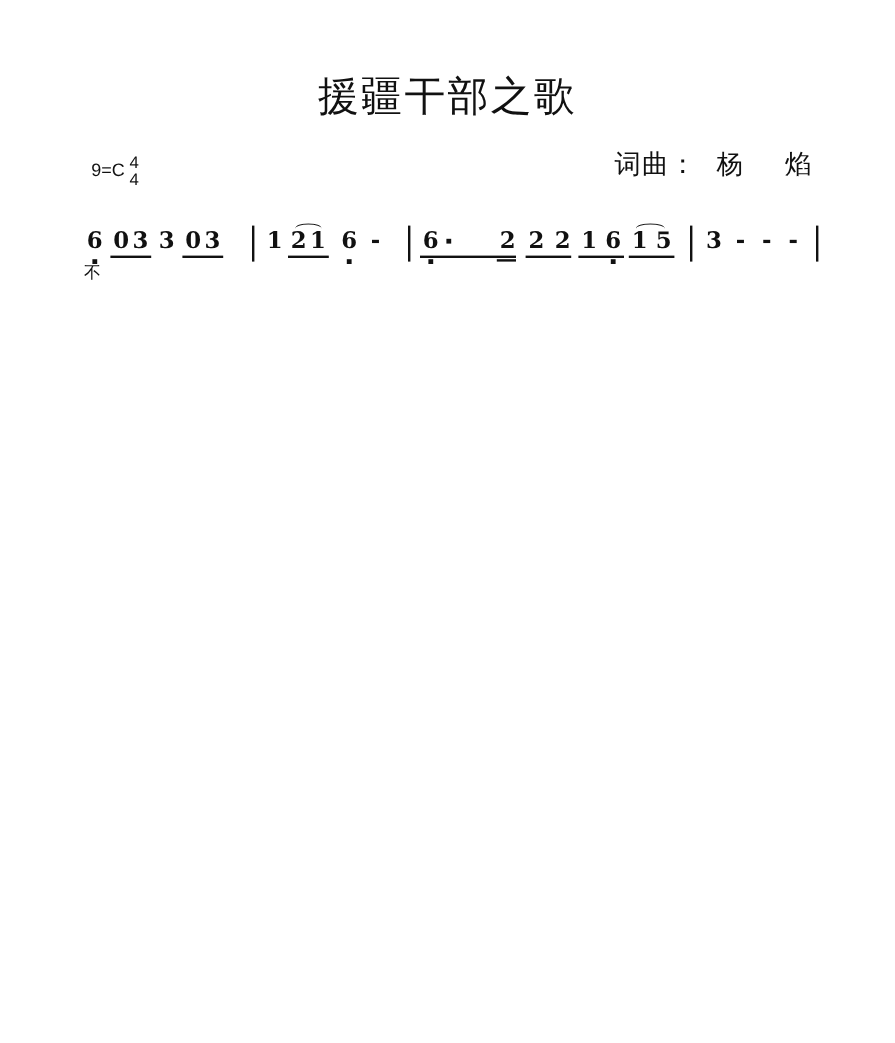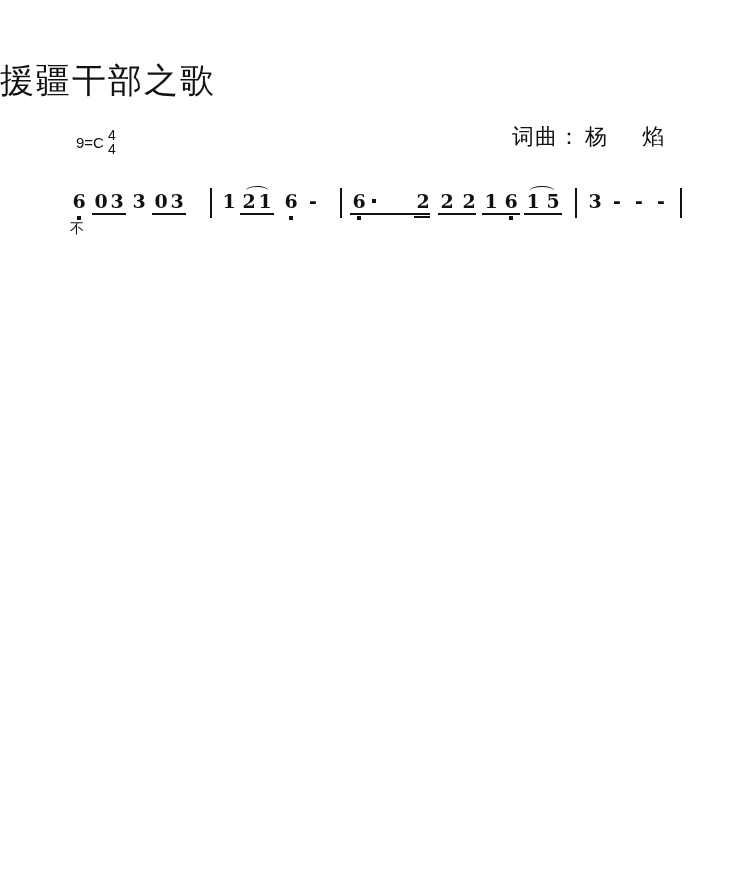--- a/index.html
+++ b/index.html
@@ -4,7 +4,7 @@
   <style>
     html, body { margin: 0; padding: 0; background: #ffffff; }
     body { width: 746px; height: 869px; position: relative; overflow: hidden; font-family: "DejaVu Sans", sans-serif; color: #111; }
-    .title { position: absolute; left: 0; width: 746px; top: 58px; text-align: left; font-size: 34px; letter-spacing: 2px; font-weight: 400; }
+    .title { position: absolute; left: 0; width: 746px; top: 58px; text-align: center; font-size: 34px; letter-spacing: 2px; font-weight: 400; }
     .key { position: absolute; left: 76px; top: 128px; font-family: "Liberation Sans", sans-serif; font-size: 15px; display: flex; align-items: center; }
     .frac { display: inline-flex; flex-direction: column; align-items: center; margin-left: 4px; font-size: 14px; line-height: 14px; }
     .author { position: absolute; left: 512px; top: 122px; font-size: 22px; letter-spacing: 1px; }

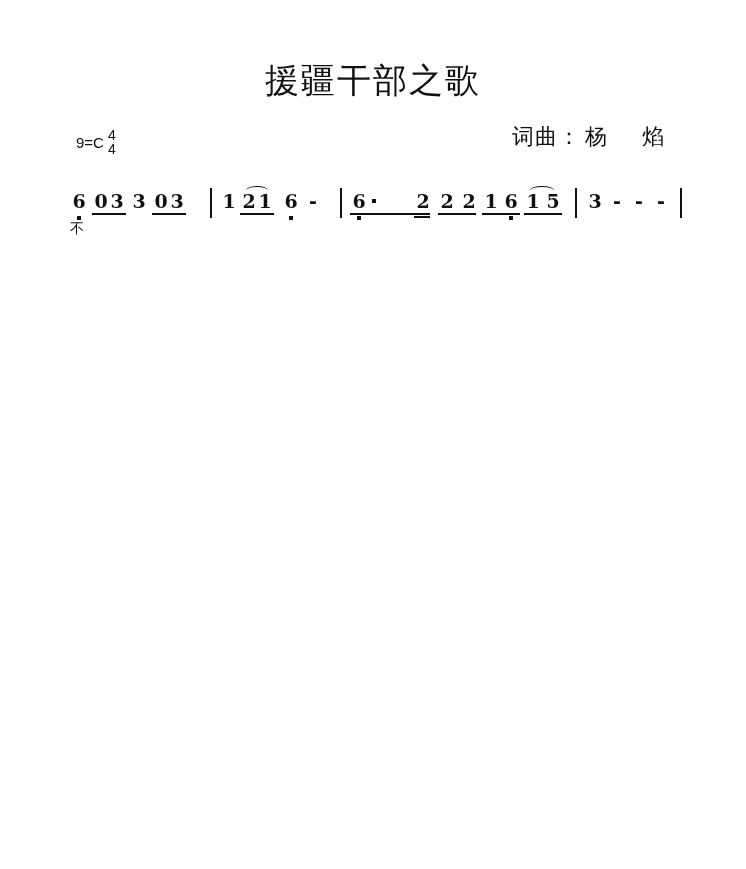--- a/index.html
+++ b/index.html
@@ -8,7 +8,7 @@
     .key { position: absolute; left: 76px; top: 128px; font-family: "Liberation Sans", sans-serif; font-size: 15px; display: flex; align-items: center; }
     .frac { display: inline-flex; flex-direction: column; align-items: center; margin-left: 4px; font-size: 14px; line-height: 14px; }
     .author { position: absolute; left: 512px; top: 122px; font-size: 22px; letter-spacing: 1px; }
-    .author .name { margin-left: 4px; letter-spacing: 14px; }
+    .author .name { margin-left: 16px; letter-spacing: 14px; }
 
     .system { position: absolute; left: 70px; width: 612px; }
     .notes { position: absolute; left: 0; top: 0; height: 40px; width: 100%; }

